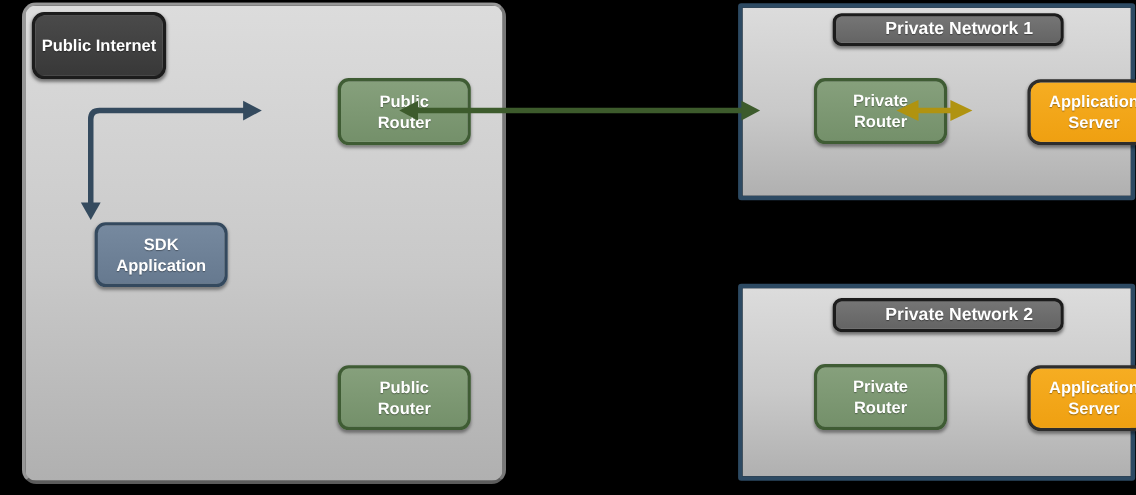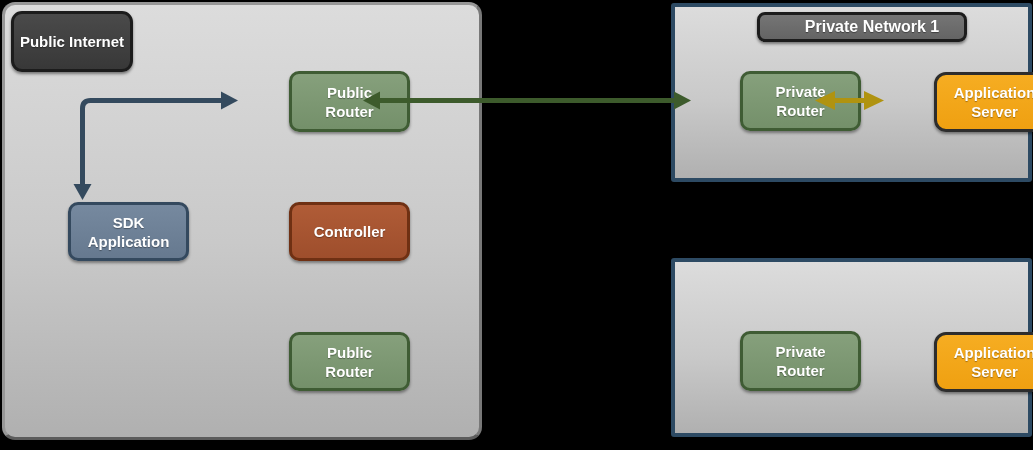--- a/index.html
+++ b/index.html
@@ -16,11 +16,10 @@
     background:linear-gradient(#dcdcdc,#c9c9c9 55%,#b0b0b0);
   }
   .zone.public{
-    left:2px;top:2px;width:434px;height:432px;
+    left:20px;top:2px;width:434px;height:432px;
     border:3px solid #979797;
     border-bottom-color:#5c5c5c;border-right-color:#787878;
     border-radius:13px;
-    padding-left:40px;
   }
   .zone.private{
     width:353px;height:171px;

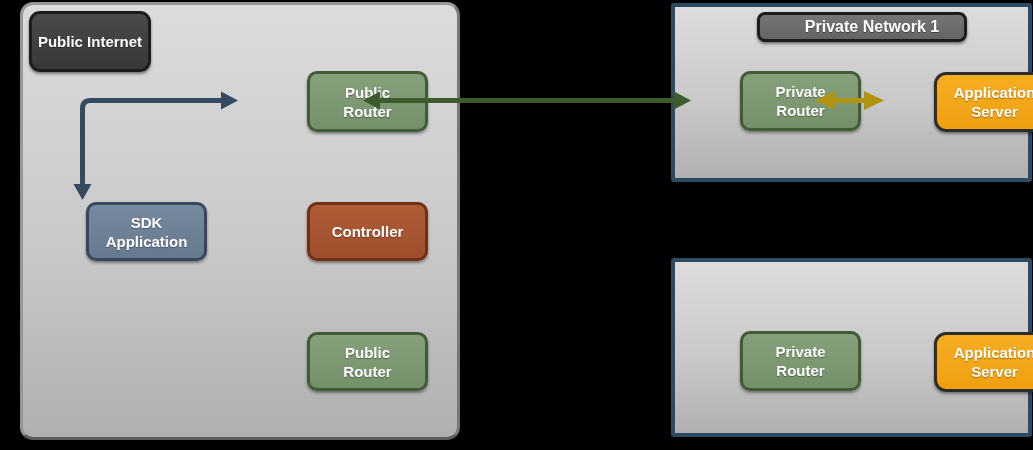--- a/index.html
+++ b/index.html
@@ -93,7 +93,6 @@
 Router</div>
     <div class="node slate" style="left:15px;top:197px;width:115px;height:53px;">SDK
 Application</div>
-    <div class="node rust" style="left:236px;top:197px;width:115px;height:53px;">Controller</div>
     <div class="node green" style="left:236px;top:327px;width:115px;height:53px;">Public
 Router</div>
   </div>

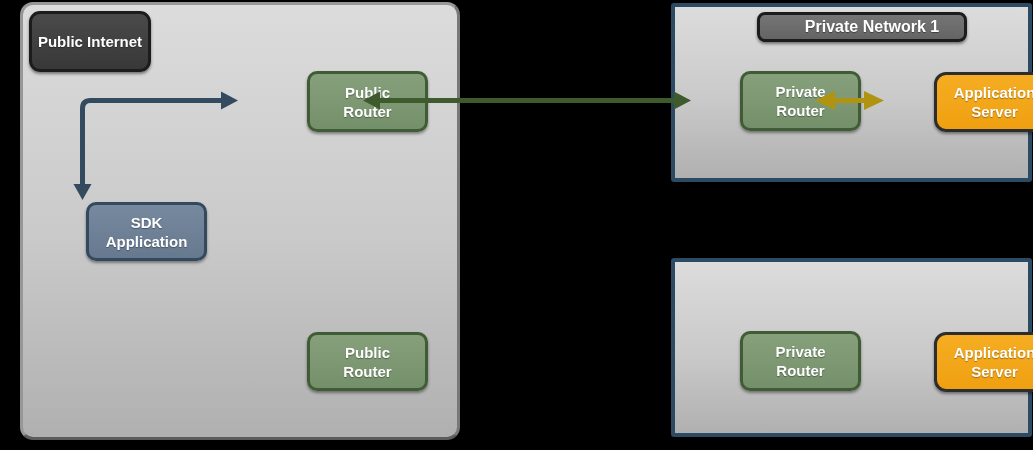--- a/index.html
+++ b/index.html
@@ -106,6 +106,7 @@
   </div>
 
   <div class="zone private pn2">
+    <div class="pill mid" style="left:82px;top:9px;width:184px;height:25px;">Private Network 2</div>
     <div class="node green" style="left:17px;top:69px;width:115px;height:54px;">Private
 Router</div>
     <div class="node orange" style="left:211px;top:70px;width:115px;height:54px;">Application

